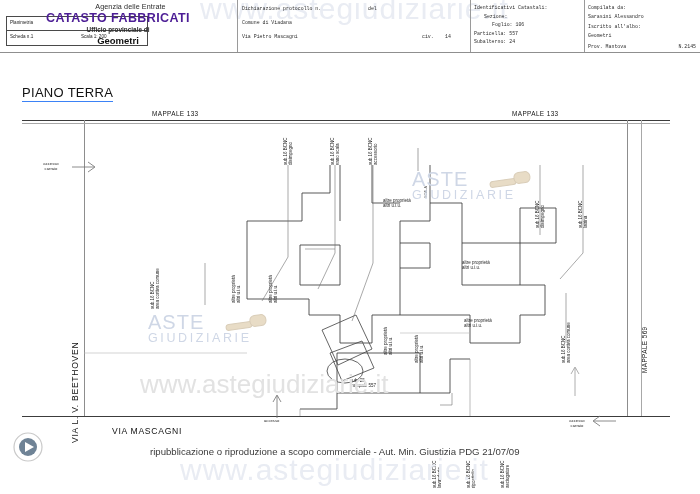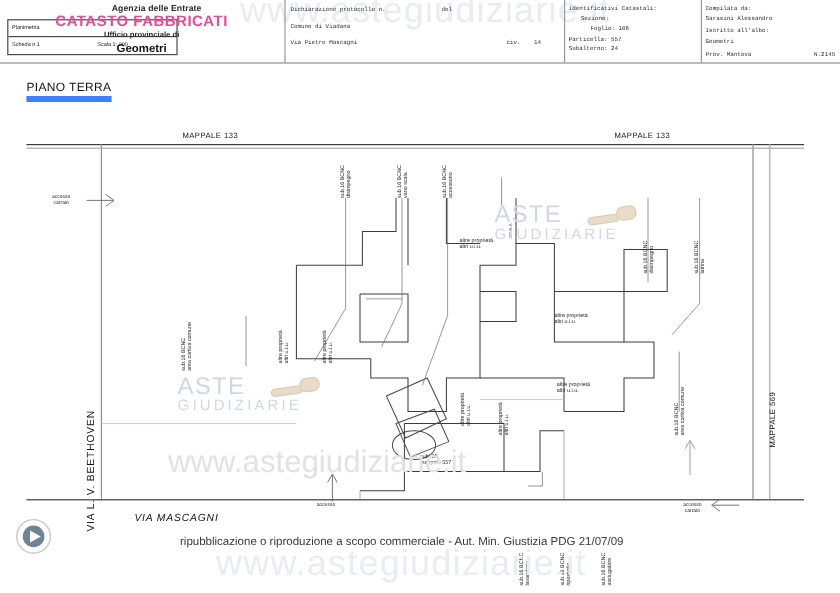--- a/index.html
+++ b/index.html
@@ -20,7 +20,7 @@
   .box-plan .r2b{position:absolute;left:74px;top:17px;}
 
   .agenzia{position:absolute;left:0;top:2px;width:261px;text-align:center;
-           font-size:7.2px;color:#2a2a2a;letter-spacing:.1px;font-weight:bold;}
+           font-size:7.2px;color:#2a2a2a;letter-spacing:.1px;}
   .catasto{position:absolute;left:0;top:11px;width:236px;text-align:center;
            font-size:12.5px;font-weight:bold;letter-spacing:.4px;color:#ec4899;}
   .ufficio{position:absolute;left:0;top:26px;width:236px;text-align:center;

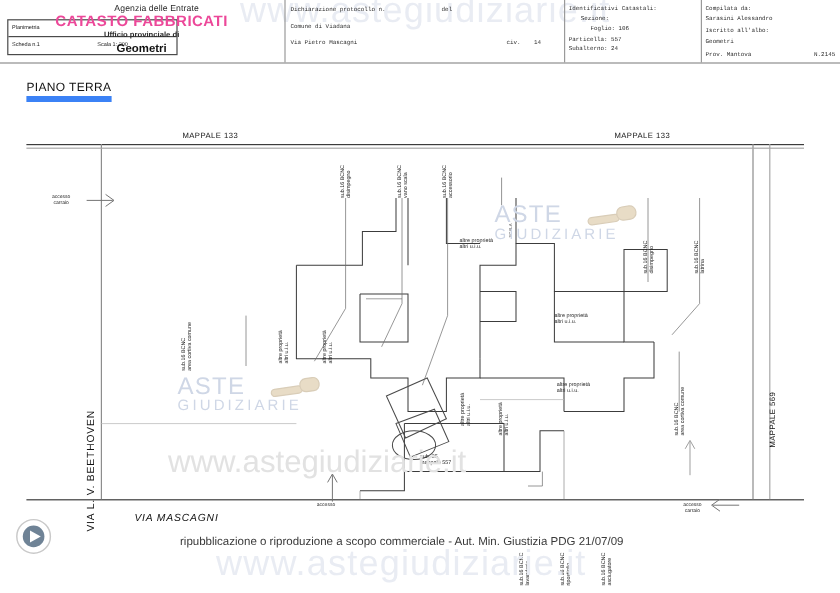--- a/index.html
+++ b/index.html
@@ -22,7 +22,7 @@
   .agenzia{position:absolute;left:0;top:2px;width:261px;text-align:center;
            font-size:7.2px;color:#2a2a2a;letter-spacing:.1px;}
   .catasto{position:absolute;left:0;top:11px;width:236px;text-align:center;
-           font-size:12.5px;font-weight:bold;letter-spacing:.4px;color:#ec4899;}
+           font-size:12.5px;font-weight:bold;letter-spacing:.4px;color:#4c1d95;}
   .ufficio{position:absolute;left:0;top:26px;width:236px;text-align:center;
            font-size:6.4px;font-weight:bold;color:#2a2a2a;}
   .mantova{position:absolute;left:0;top:35px;width:236px;text-align:center;

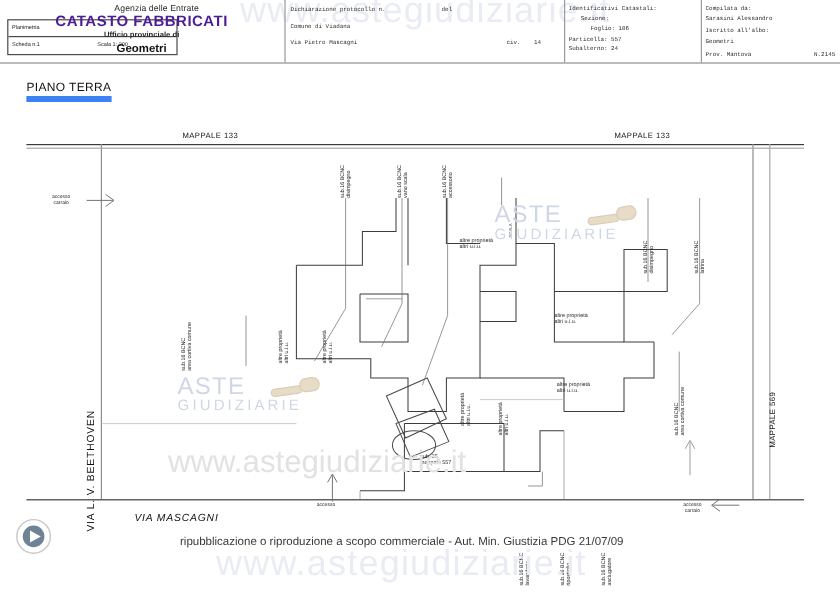--- a/index.html
+++ b/index.html
@@ -44,8 +44,8 @@
   
   .canvas{position:absolute;left:0;top:53px;width:700px;height:441px;}
 
-  .piano{position:absolute;left:22px;top:15px;font-size:10px;color:#111;
-         border-bottom:5px solid #3b82f6;padding-bottom:1px;letter-spacing:.3px;}
+  .piano{position:absolute;left:22px;top:32px;font-size:13px;color:#111;
+         border-bottom:1px solid #3b82f6;padding-bottom:1px;letter-spacing:.3px;}
 
   .ln{position:absolute;background:#3c3c3c;}
   .h1{height:1px;}

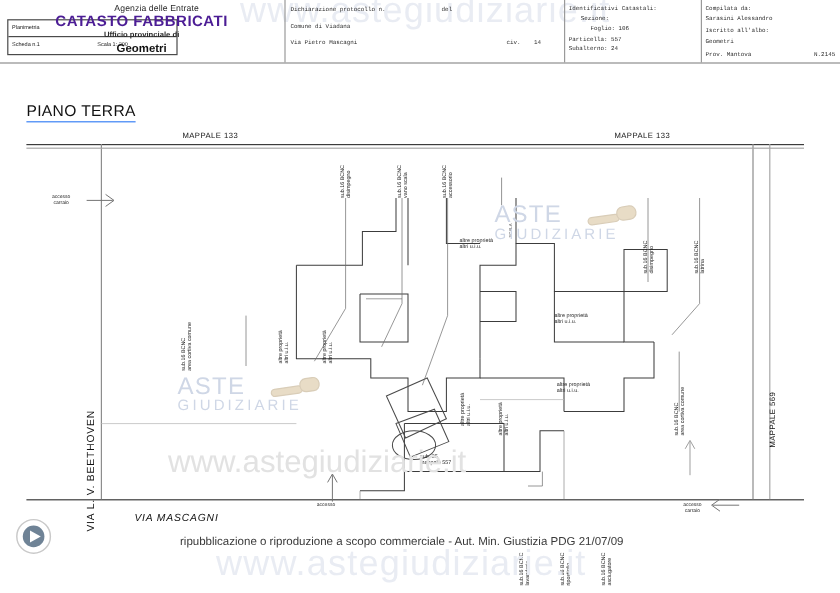--- a/index.html
+++ b/index.html
@@ -155,7 +155,7 @@
     <div class="mapp-v" style="left:641px;top:320px;">MAPPALE 569</div>
 
     <div class="street-v" style="left:70px;top:390px;">VIA L. V. BEETHOVEN</div>
-    <div class="street" style="left:112px;top:373px;font-style:italic;">VIA MASCAGNI</div>
+    <div class="street" style="left:112px;top:373px;">VIA MASCAGNI</div>
 
     <div class="tiny" style="left:38px;top:108px;width:26px;white-space:pre-line;text-align:center;transform-origin:50% 50%;">accesso
 carraio</div>

